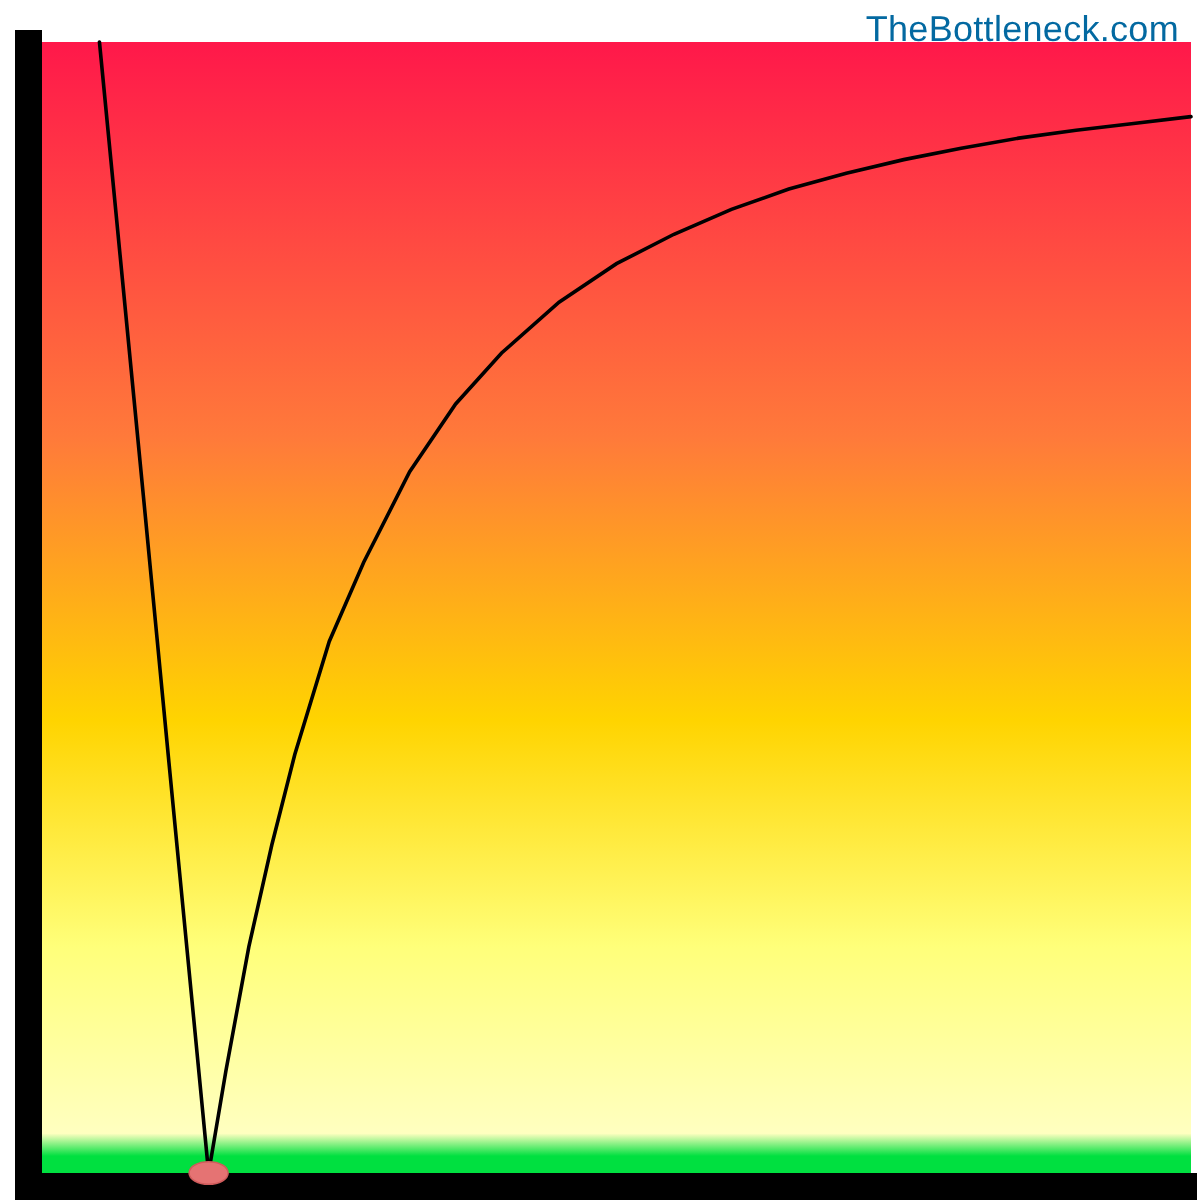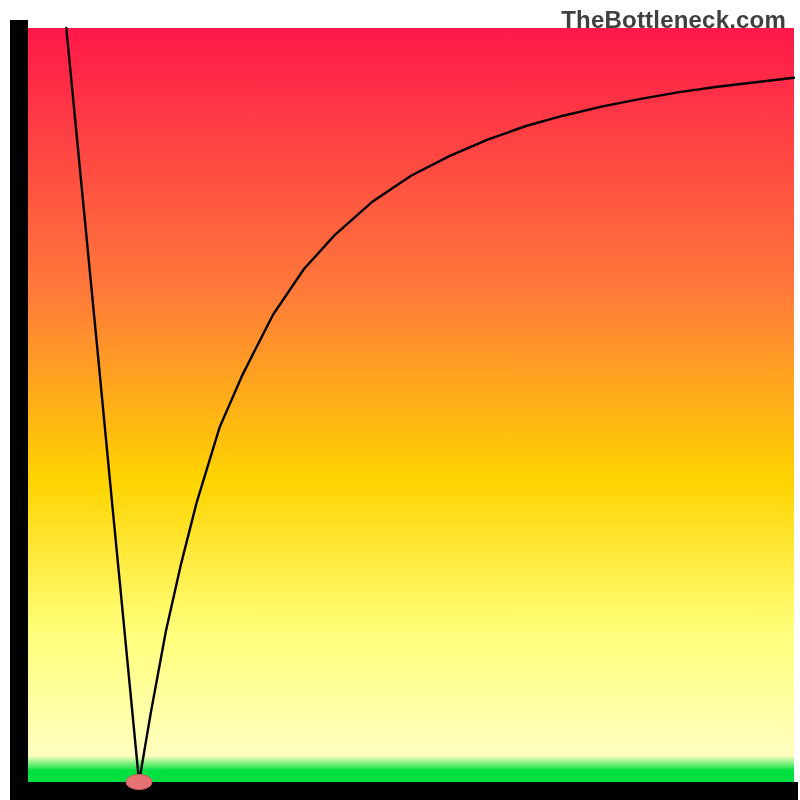--- a/index.html
+++ b/index.html
@@ -18,8 +18,8 @@
     top: 6px;
     right: 14px;
     font-size: 24px;
-    font-weight: 700;
-    color: #404040;
+    font-weight: 400;
+    color: #0369a1;
     letter-spacing: 0.2px;
     z-index: 10;
     text-align: center;

